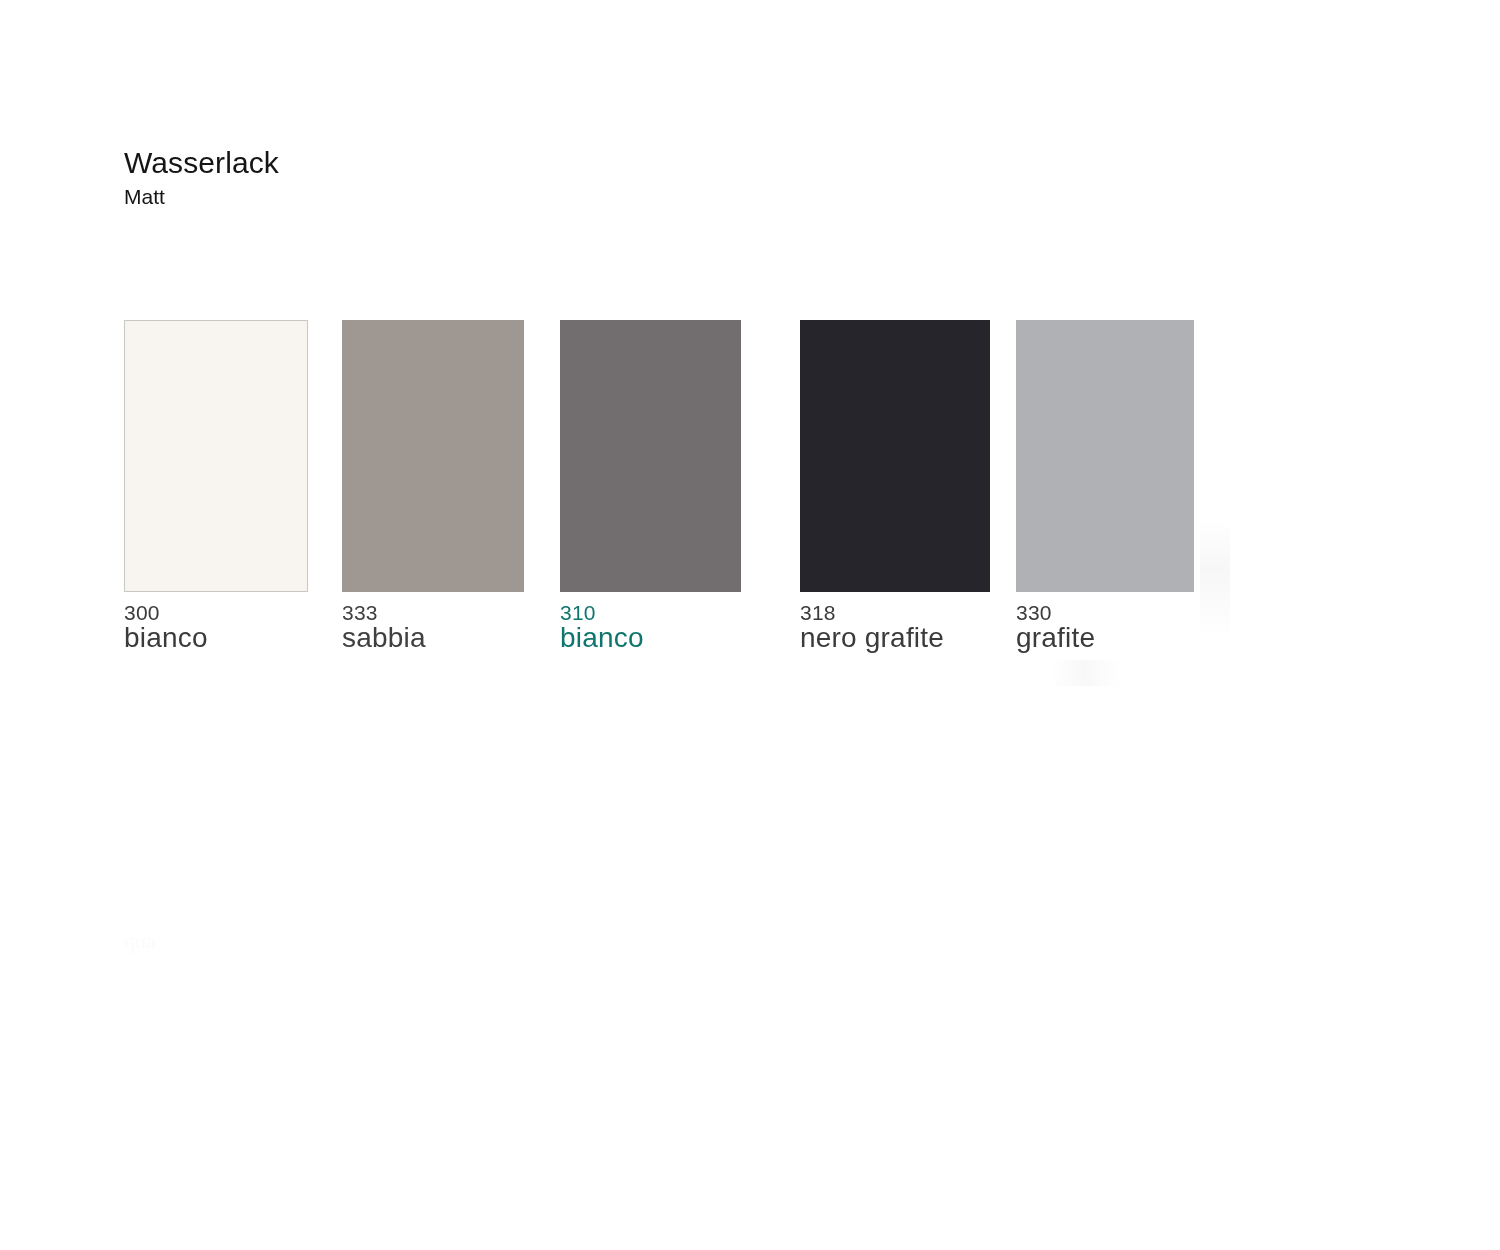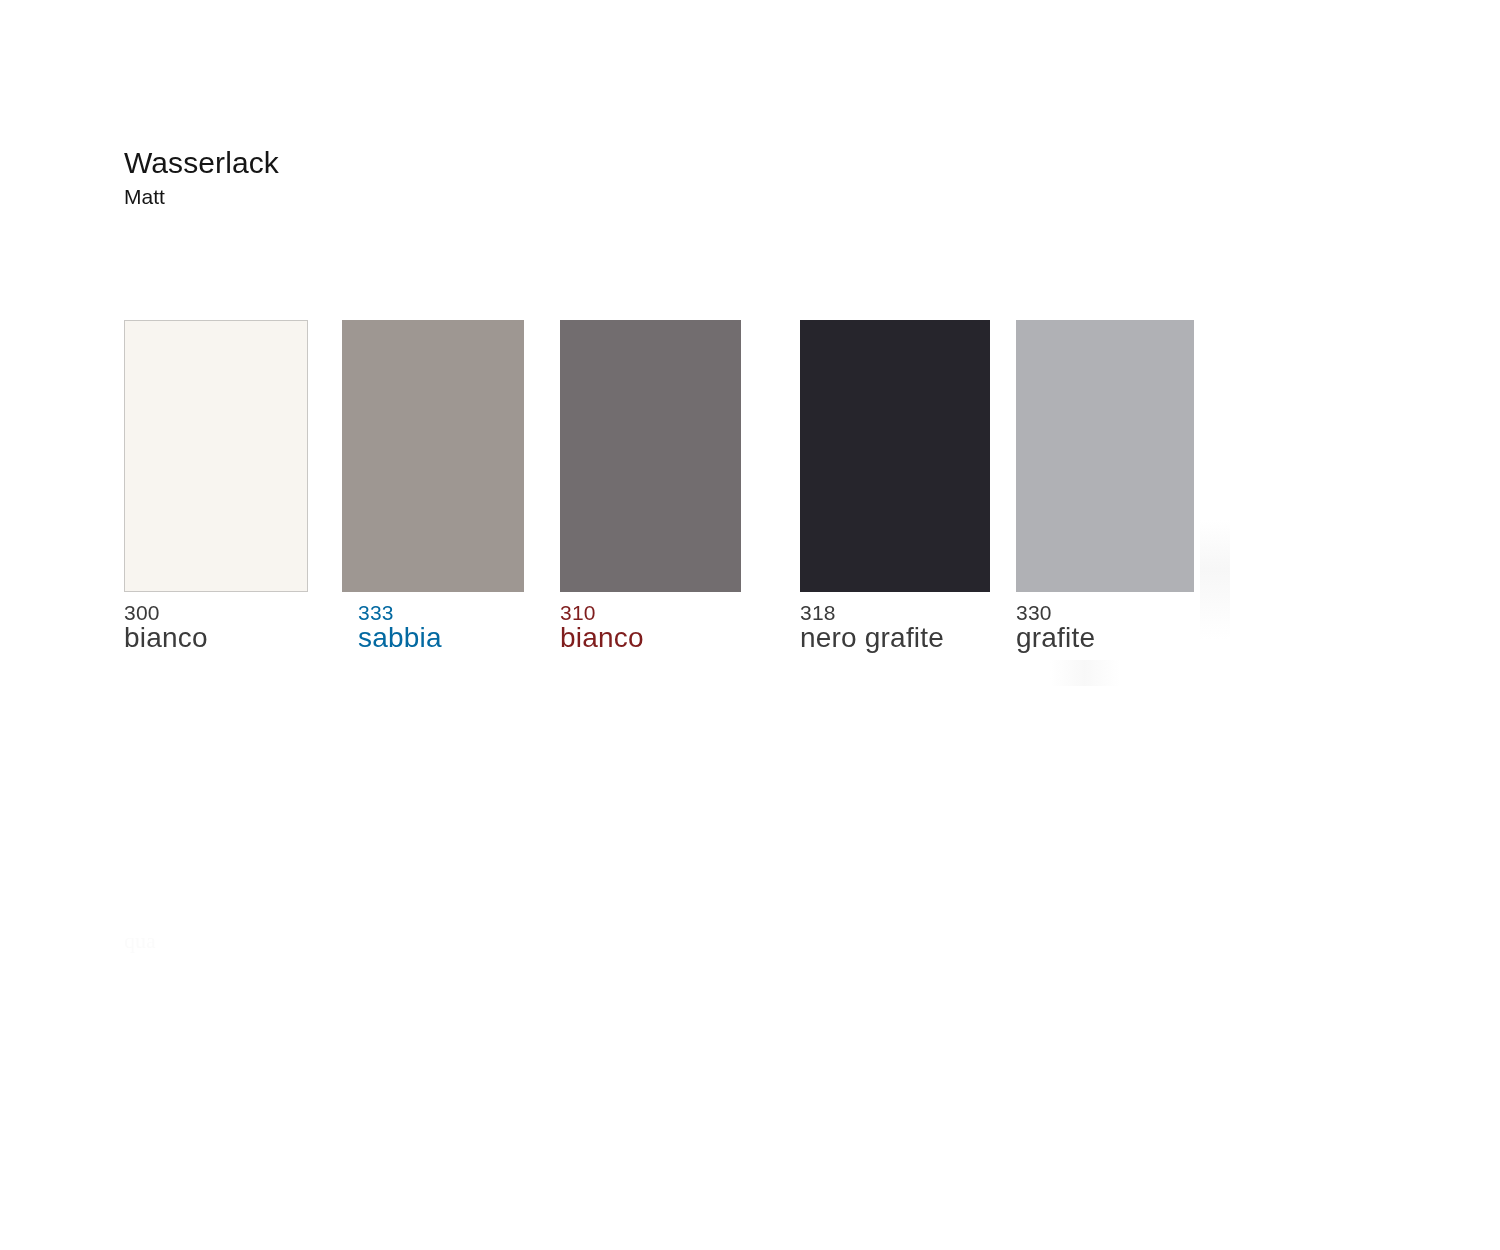--- a/index.html
+++ b/index.html
@@ -138,7 +138,7 @@
 
     <div class="swatch-item i1">
       <div class="swatch-chip" style="background-color: rgb(158, 151, 146);"></div>
-      <div class="swatch-caption" style="color: #0369a1; margin-left: 16px;">
+      <div class="swatch-caption" style="color: #404040;">
         <div class="swatch-code">333</div>
         <div class="swatch-name">sabbia</div>
       </div>

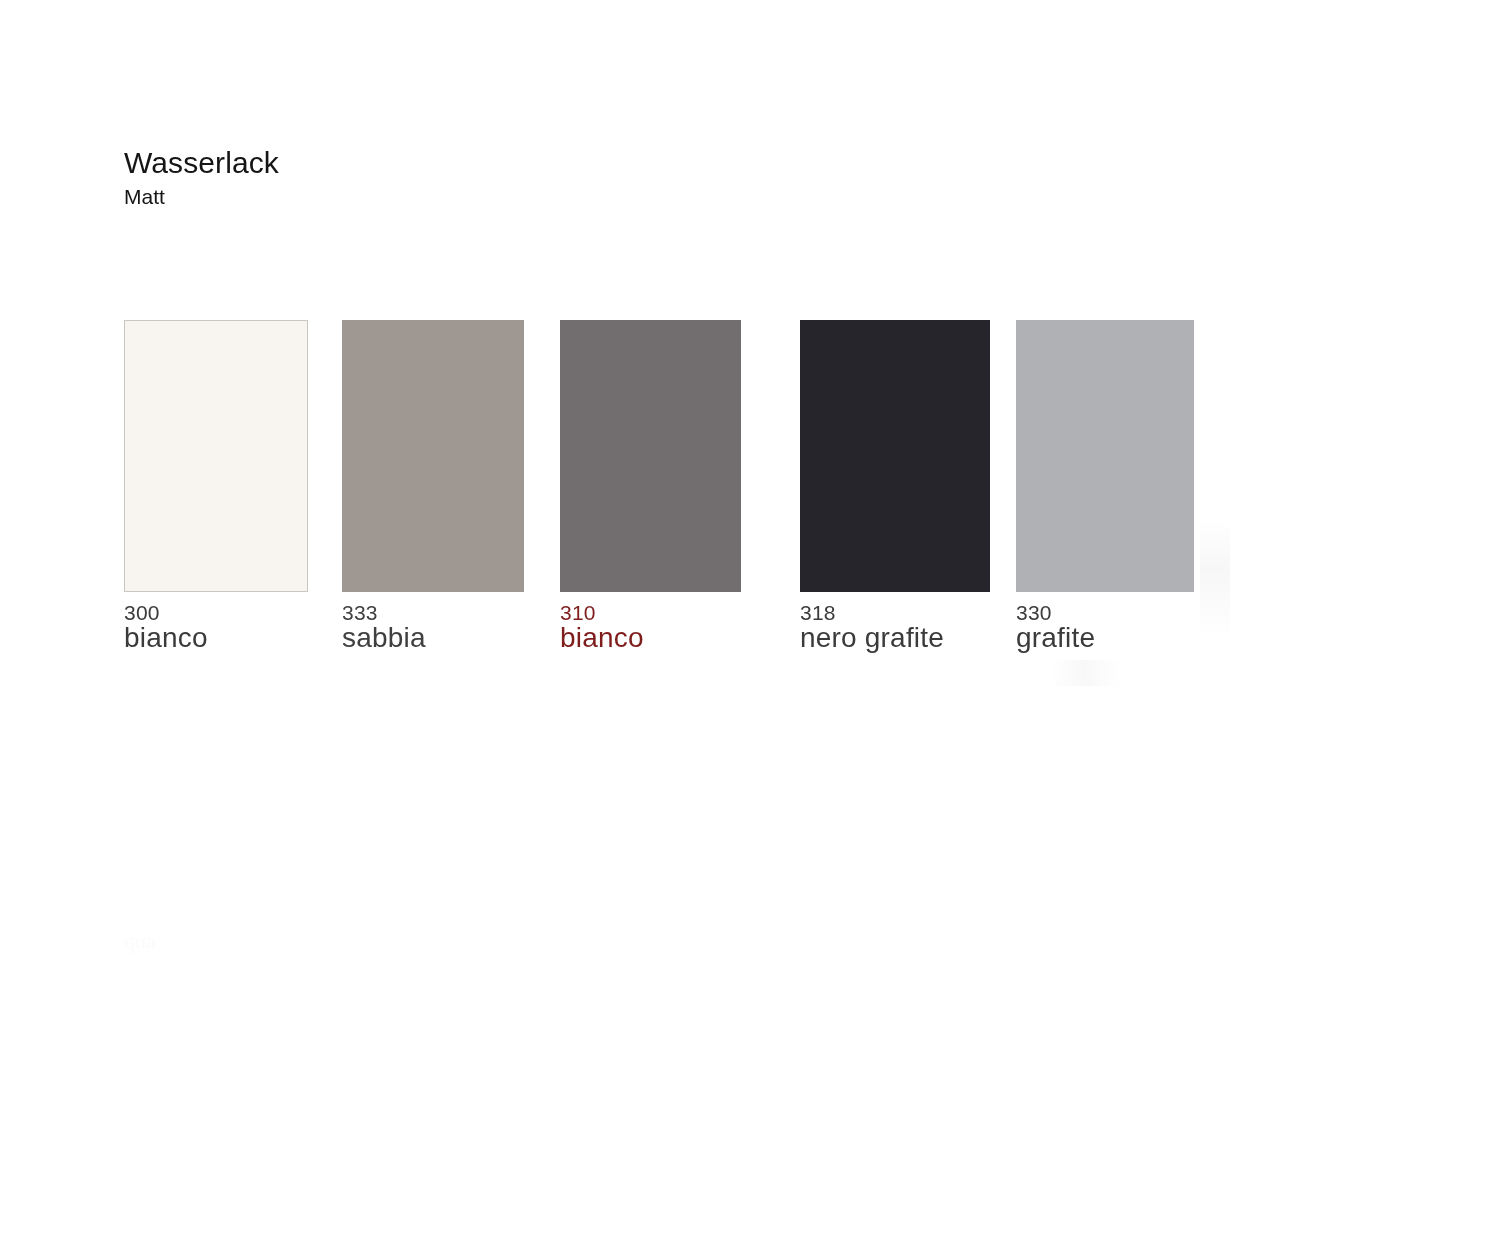--- a/index.html
+++ b/index.html
@@ -146,7 +146,7 @@
 
     <div class="swatch-item i2">
       <div class="swatch-chip" style="background-color: rgb(114, 109, 111);"></div>
-      <div class="swatch-caption" style="color: #7f1d1d;">
+      <div class="swatch-caption" style="color: #0f766e;">
         <div class="swatch-code">310</div>
         <div class="swatch-name">bianco</div>
       </div>

